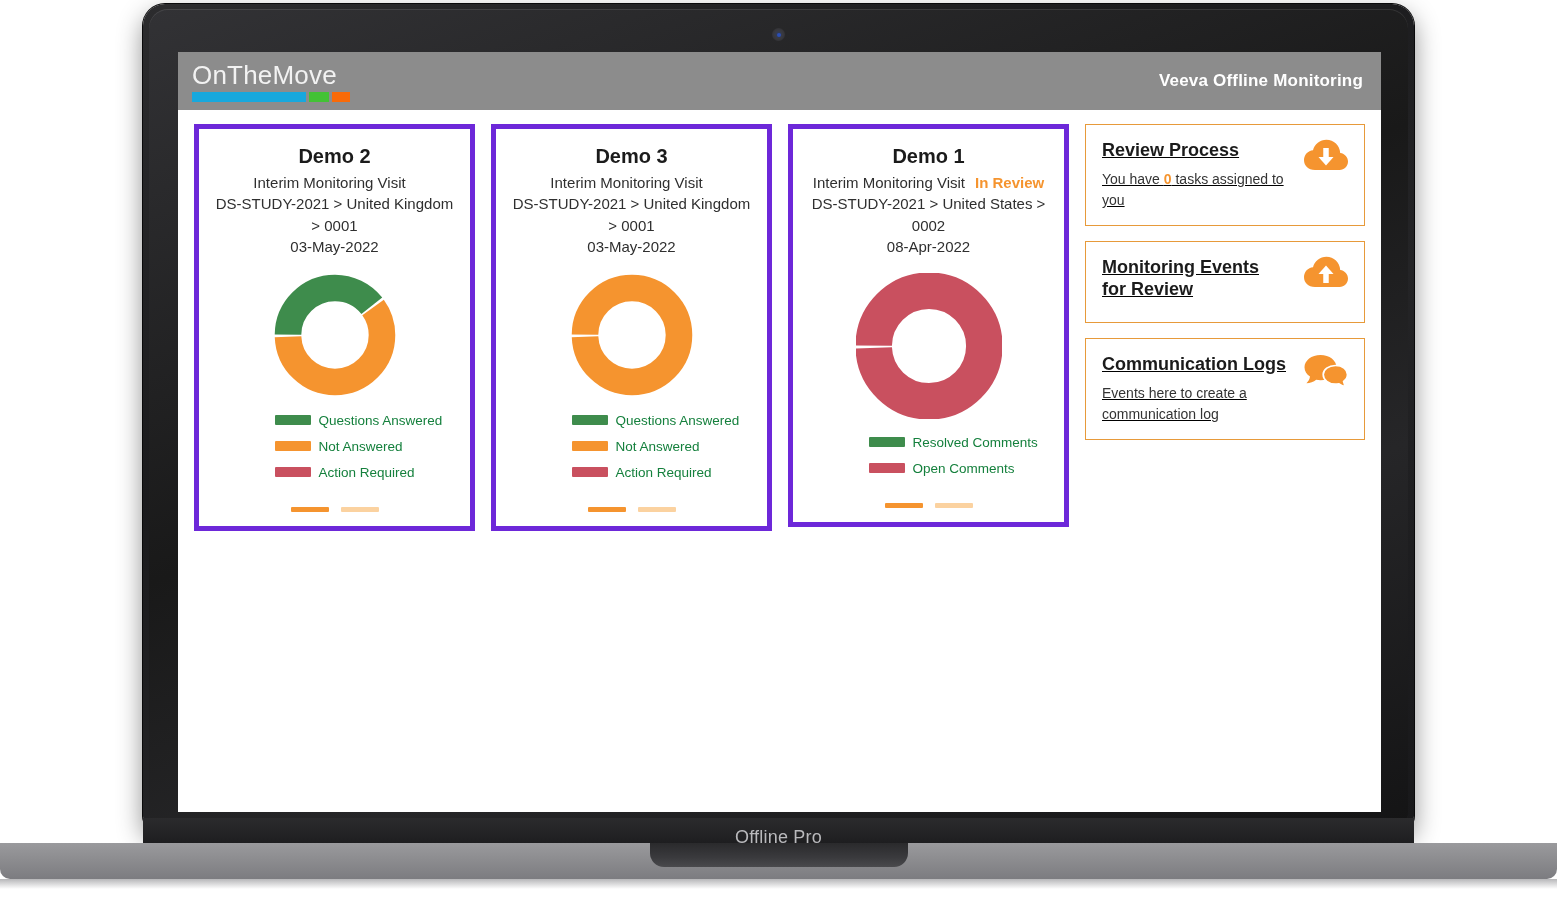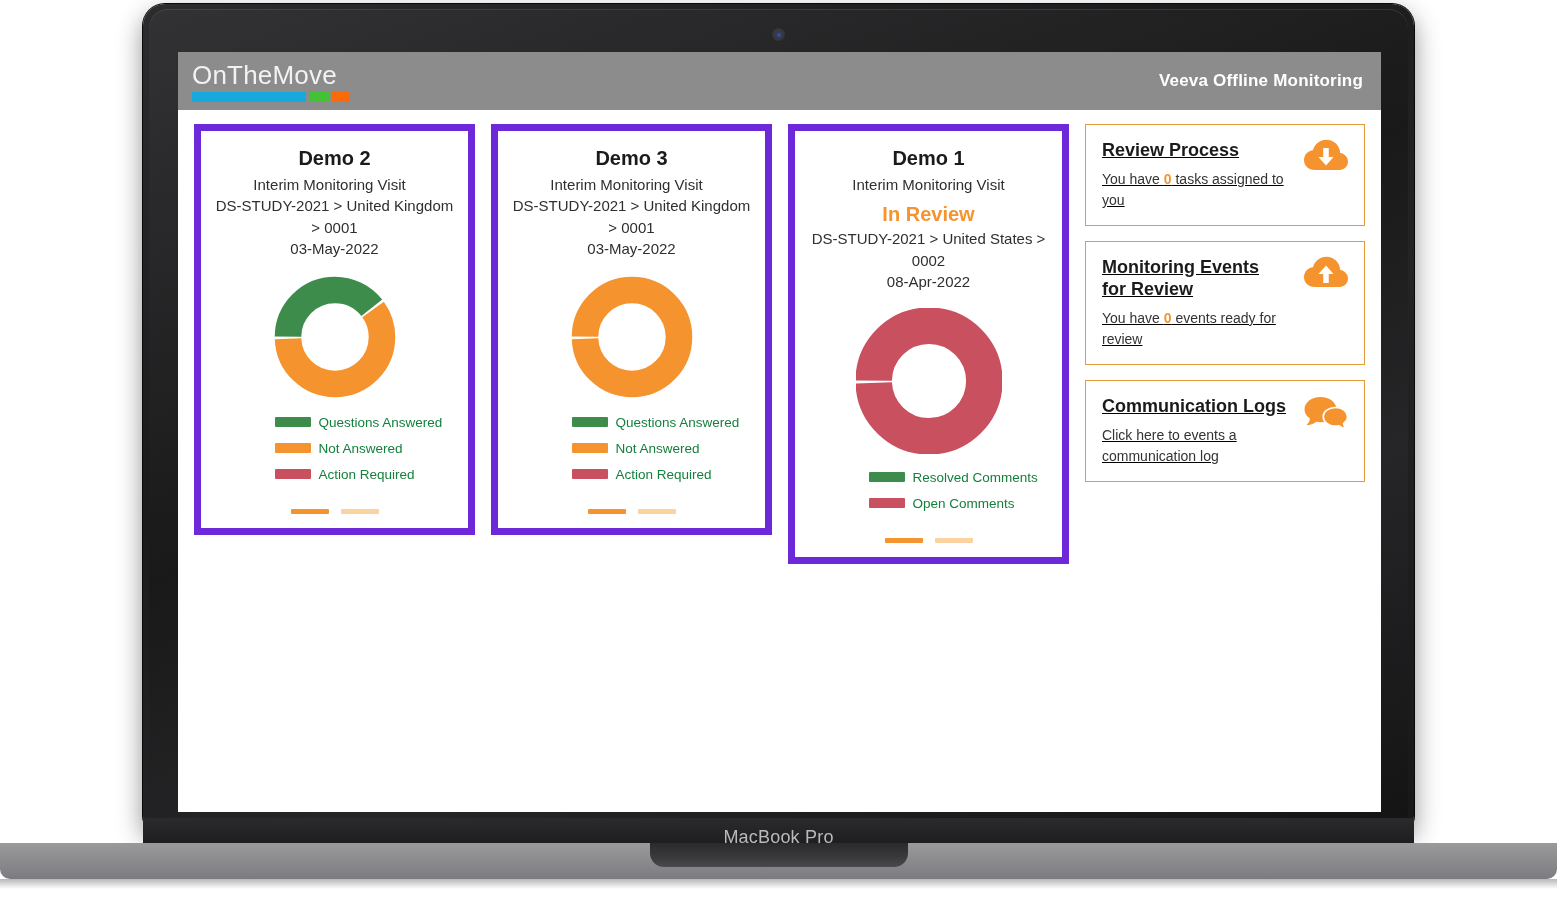--- a/index.html
+++ b/index.html
@@ -100,7 +100,7 @@
 
   .visit-card {
     width: 281px; min-height: 375px;
-    border: 7px solid #6d28d9; background: #ffffff;
+    border: 5px solid #6d28d9; background: #ffffff;
     padding: 16px 12px 14px 12px;
     display: flex; flex-direction: column; align-items: center;
   }

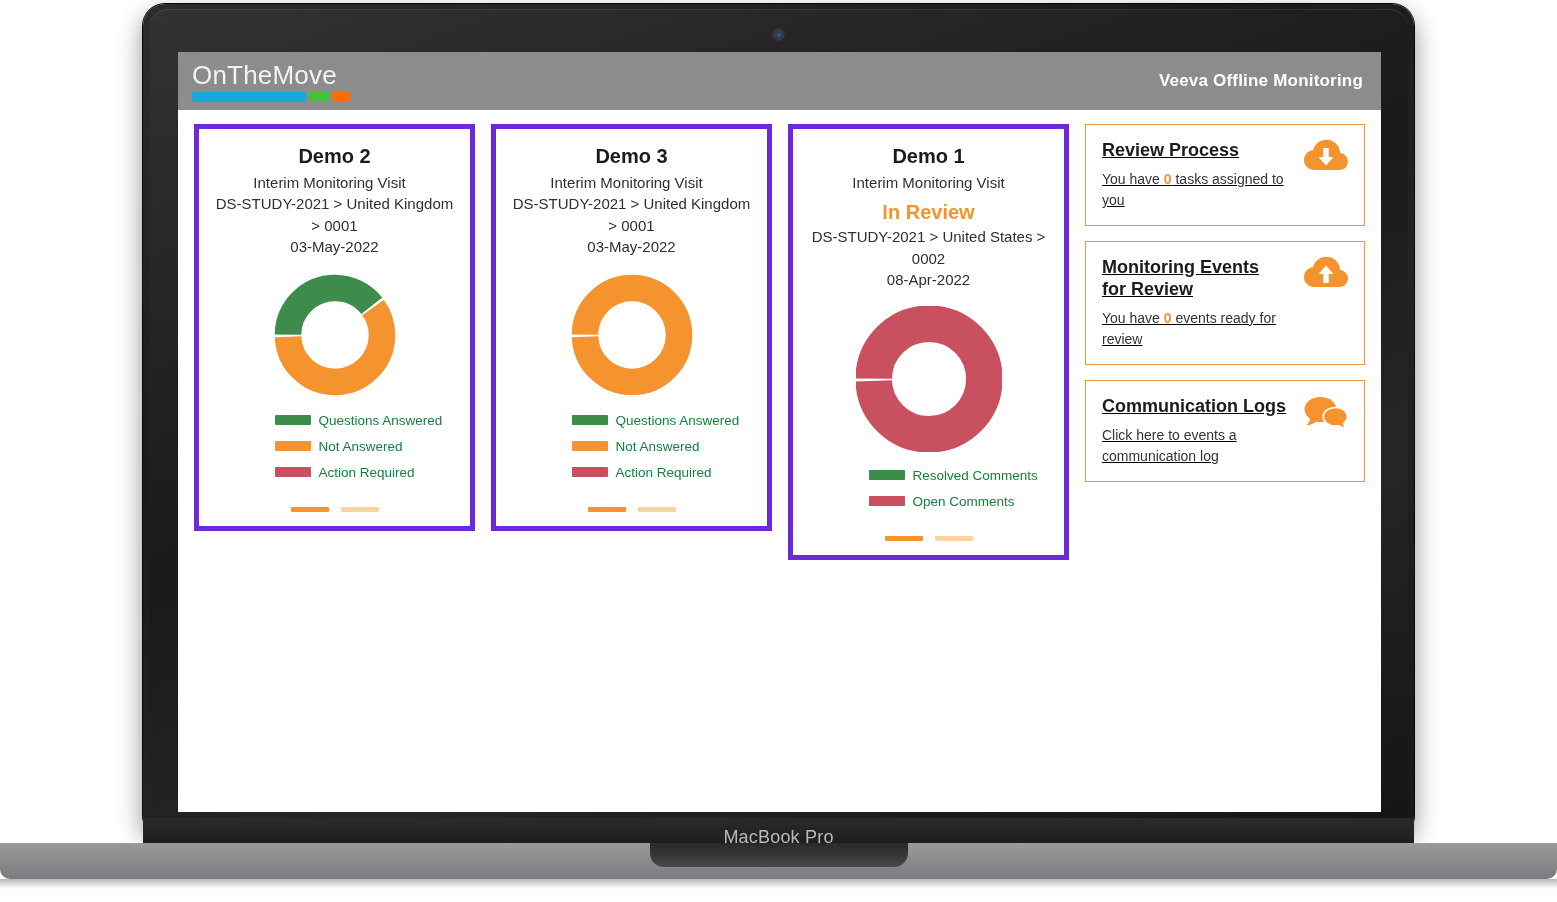--- a/index.html
+++ b/index.html
@@ -113,7 +113,7 @@
     flex-wrap: wrap;
   }
   .visit-type { font-size: 15px; color: #2f2f2f; }
-  .visit-status { font-size: 20px; color: #f5942f; font-weight: bold; }
+  .visit-status { font-size: 15px; color: #f5942f; font-weight: bold; }
   .visit-path {
     font-size: 15px; color: #2f2f2f; text-align: center; line-height: 22px;
     margin-top: 2px;

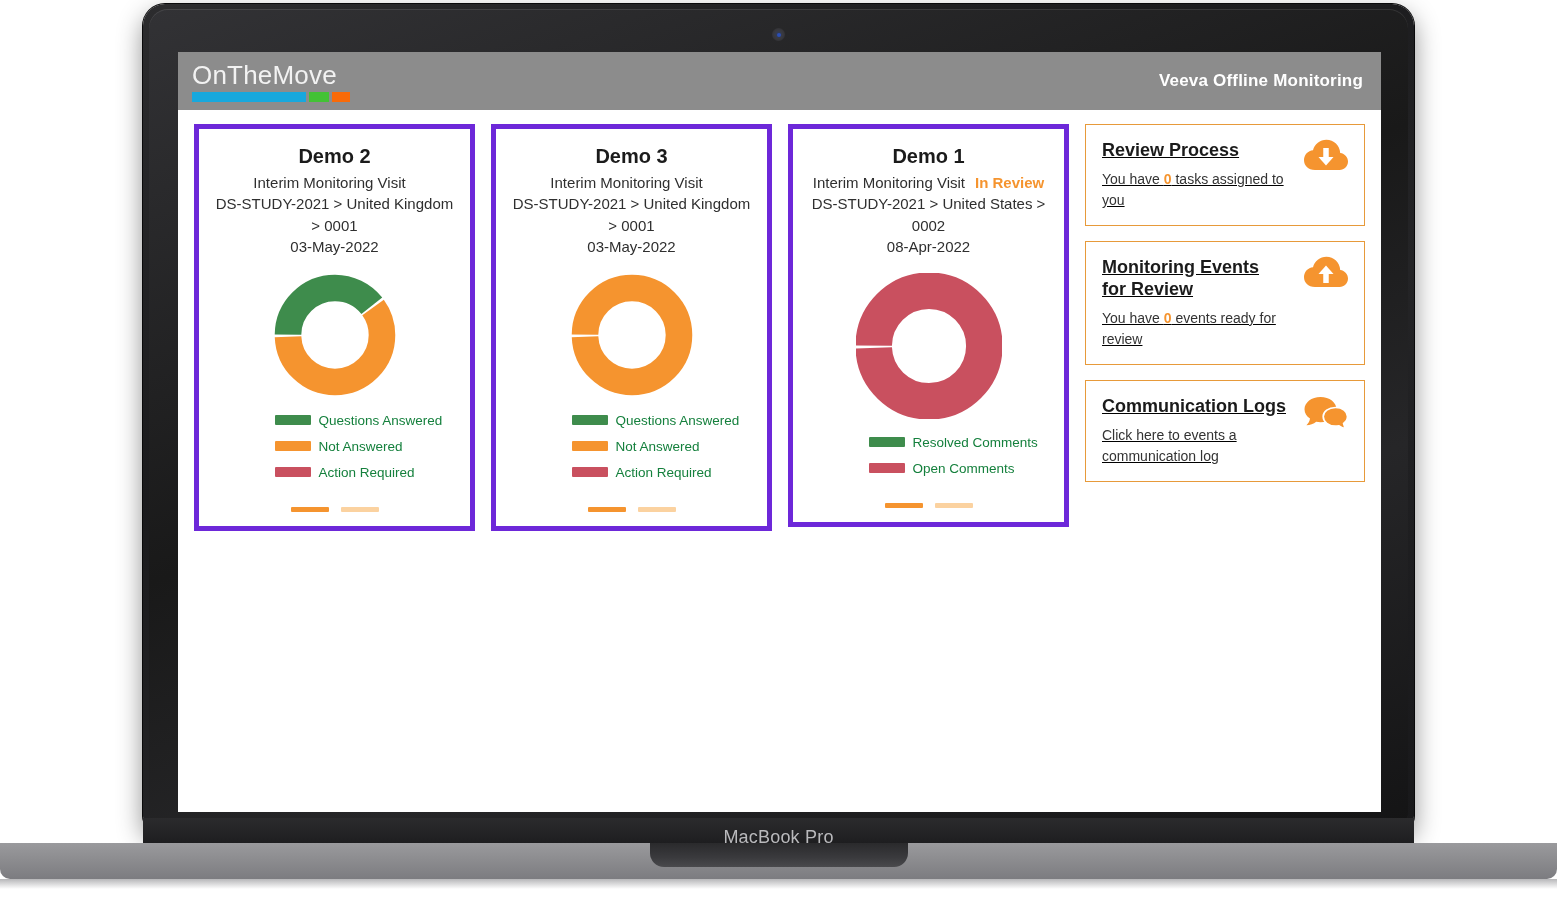--- a/index.html
+++ b/index.html
@@ -336,7 +336,6 @@
         <div class="side-panel">
           <div class="side-panel-text">
             <div class="panel-title">Monitoring Events for Review</div>
-            <div class="panel-sub"><span>You have </span><span class="panel-count">0</span><span> events ready for review</span></div>
           </div>
           <div class="panel-icon">
             <svg width="46" height="36" viewBox="0 0 46 36">

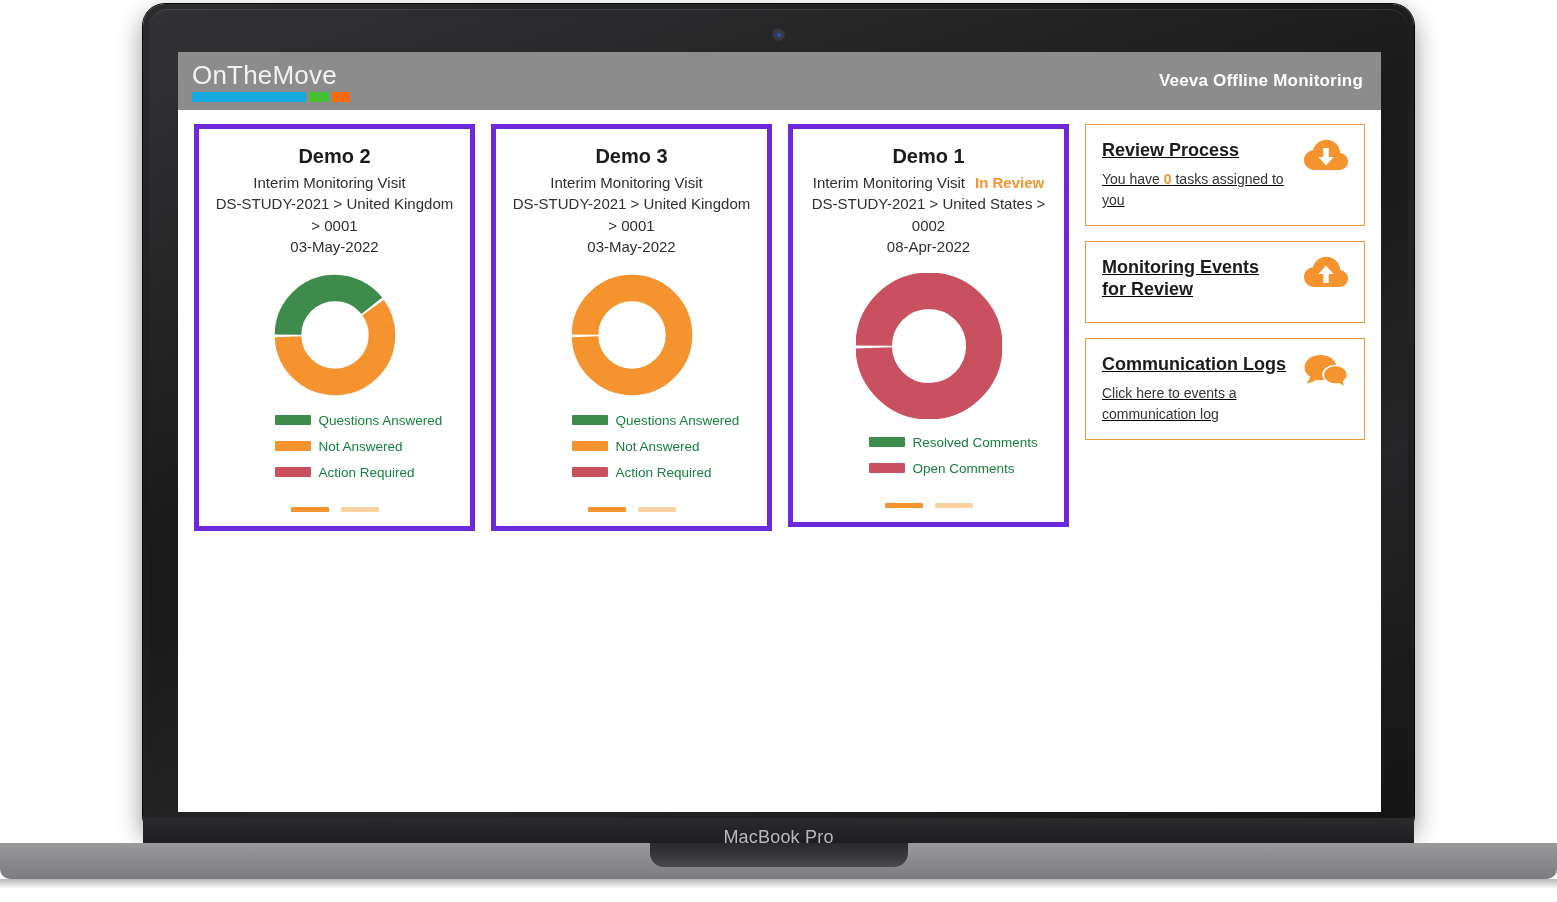--- a/index.html
+++ b/index.html
@@ -349,7 +349,7 @@
         <div class="side-panel">
           <div class="side-panel-text">
             <div class="panel-title">Communication Logs</div>
-            <div class="panel-sub"><span>Click here to events a communication log</span><span class="panel-count"></span><span></span></div>
+            <div class="panel-sub"><span>Events here to create a communication log</span><span class="panel-count"></span><span></span></div>
           </div>
           <div class="panel-icon">
             <svg width="46" height="36" viewBox="0 0 46 36">

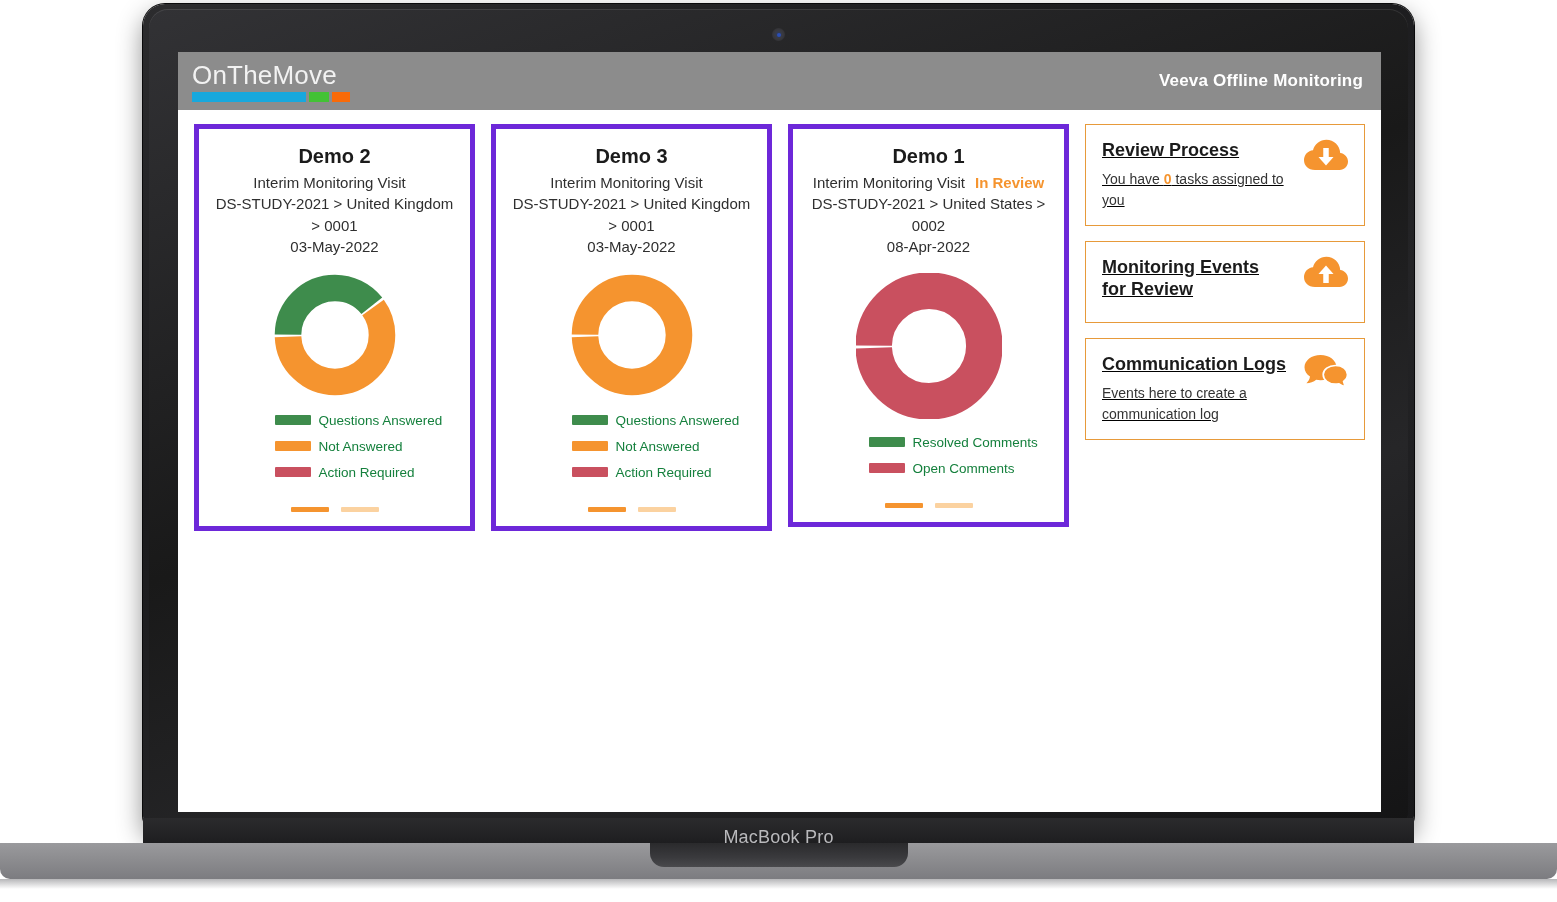--- a/index.html
+++ b/index.html
@@ -364,7 +364,7 @@
 
   </div>
 
-  <div class="laptop-chin">MacBook Pro</div>
+  <div class="laptop-chin">Offline Pro</div>
   <div class="laptop-base"></div>
   <div class="laptop-base-notch"></div>
   <div class="laptop-foot"></div>

